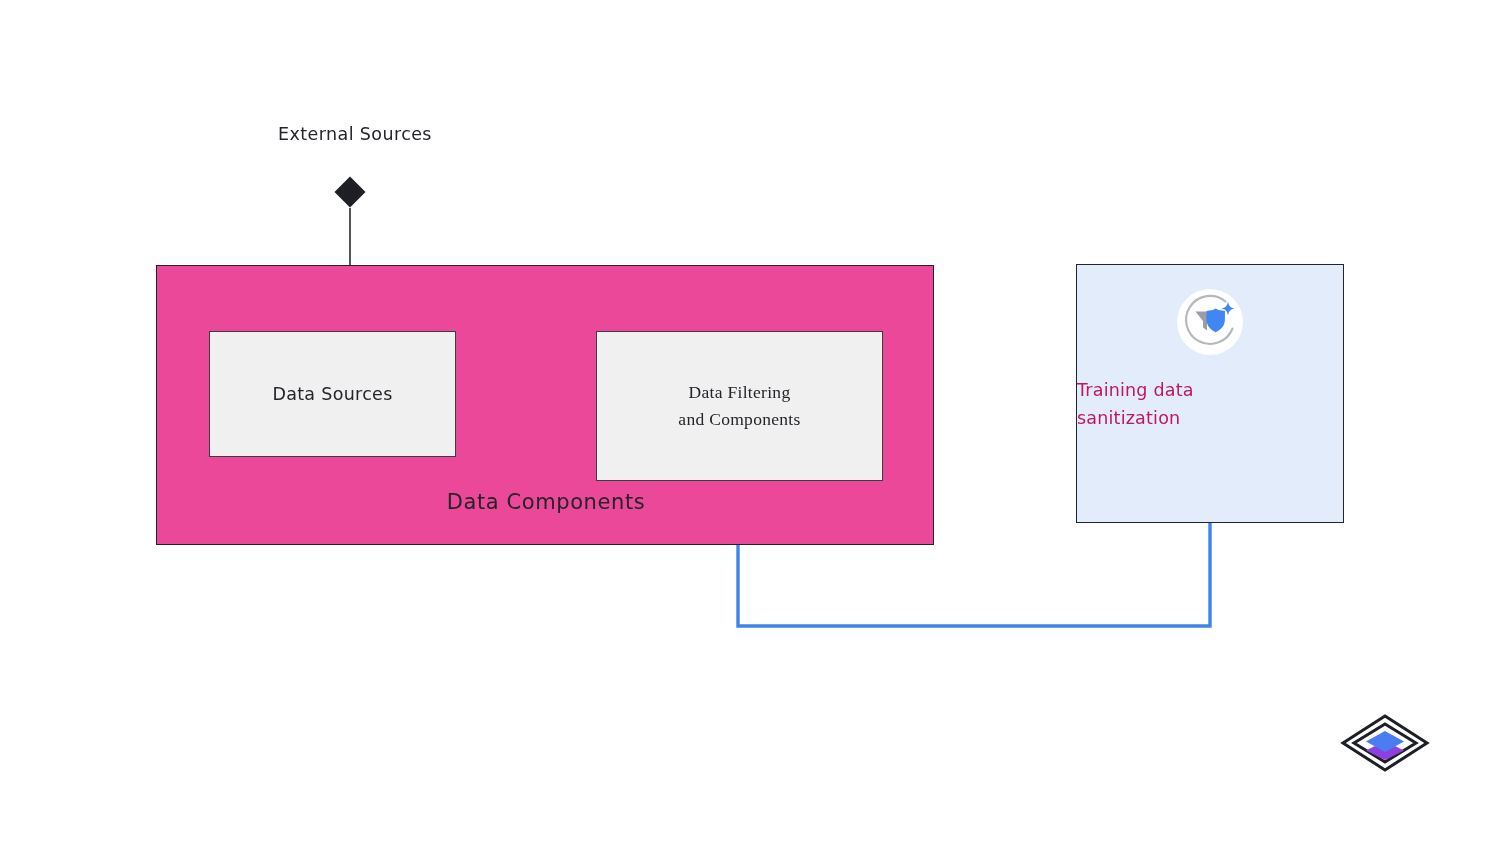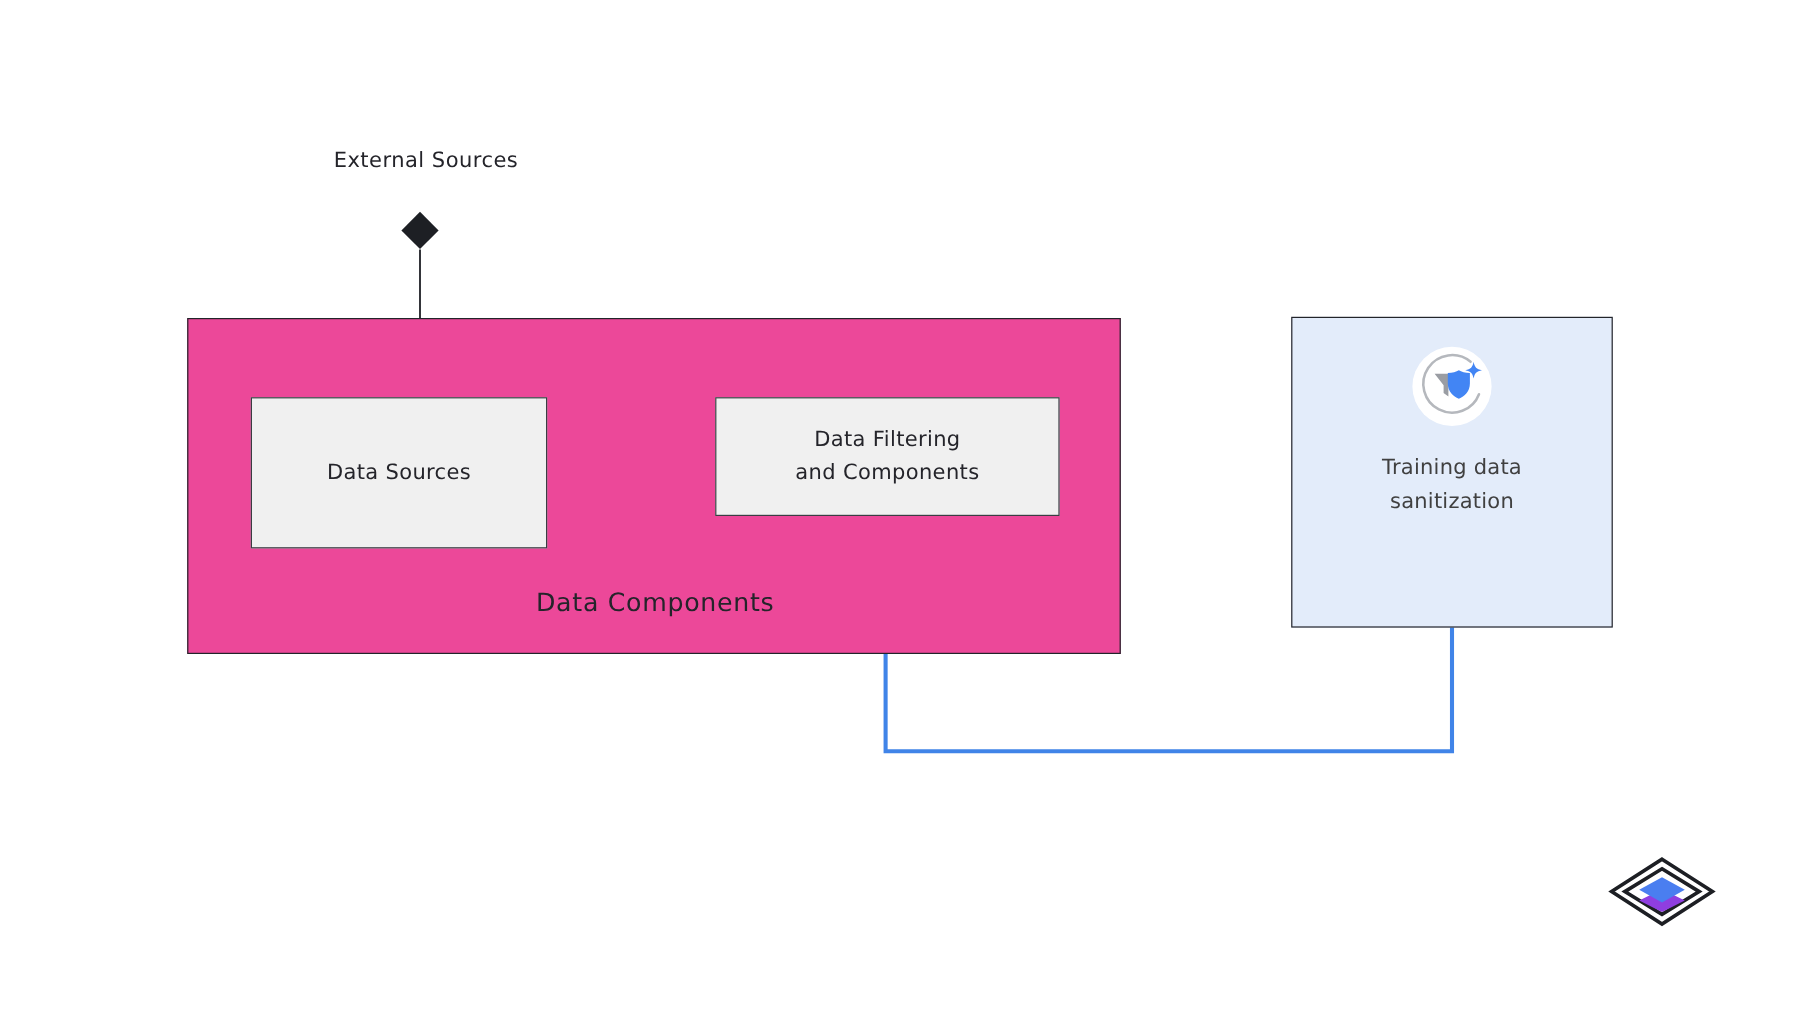--- a/index.html
+++ b/index.html
@@ -92,7 +92,8 @@
     left: 596px;
     top: 331px;
     width: 287px;
-    height: 99px;
+    height: 150px;
+    font-family: Liberation Serif, serif;
   }
 
   

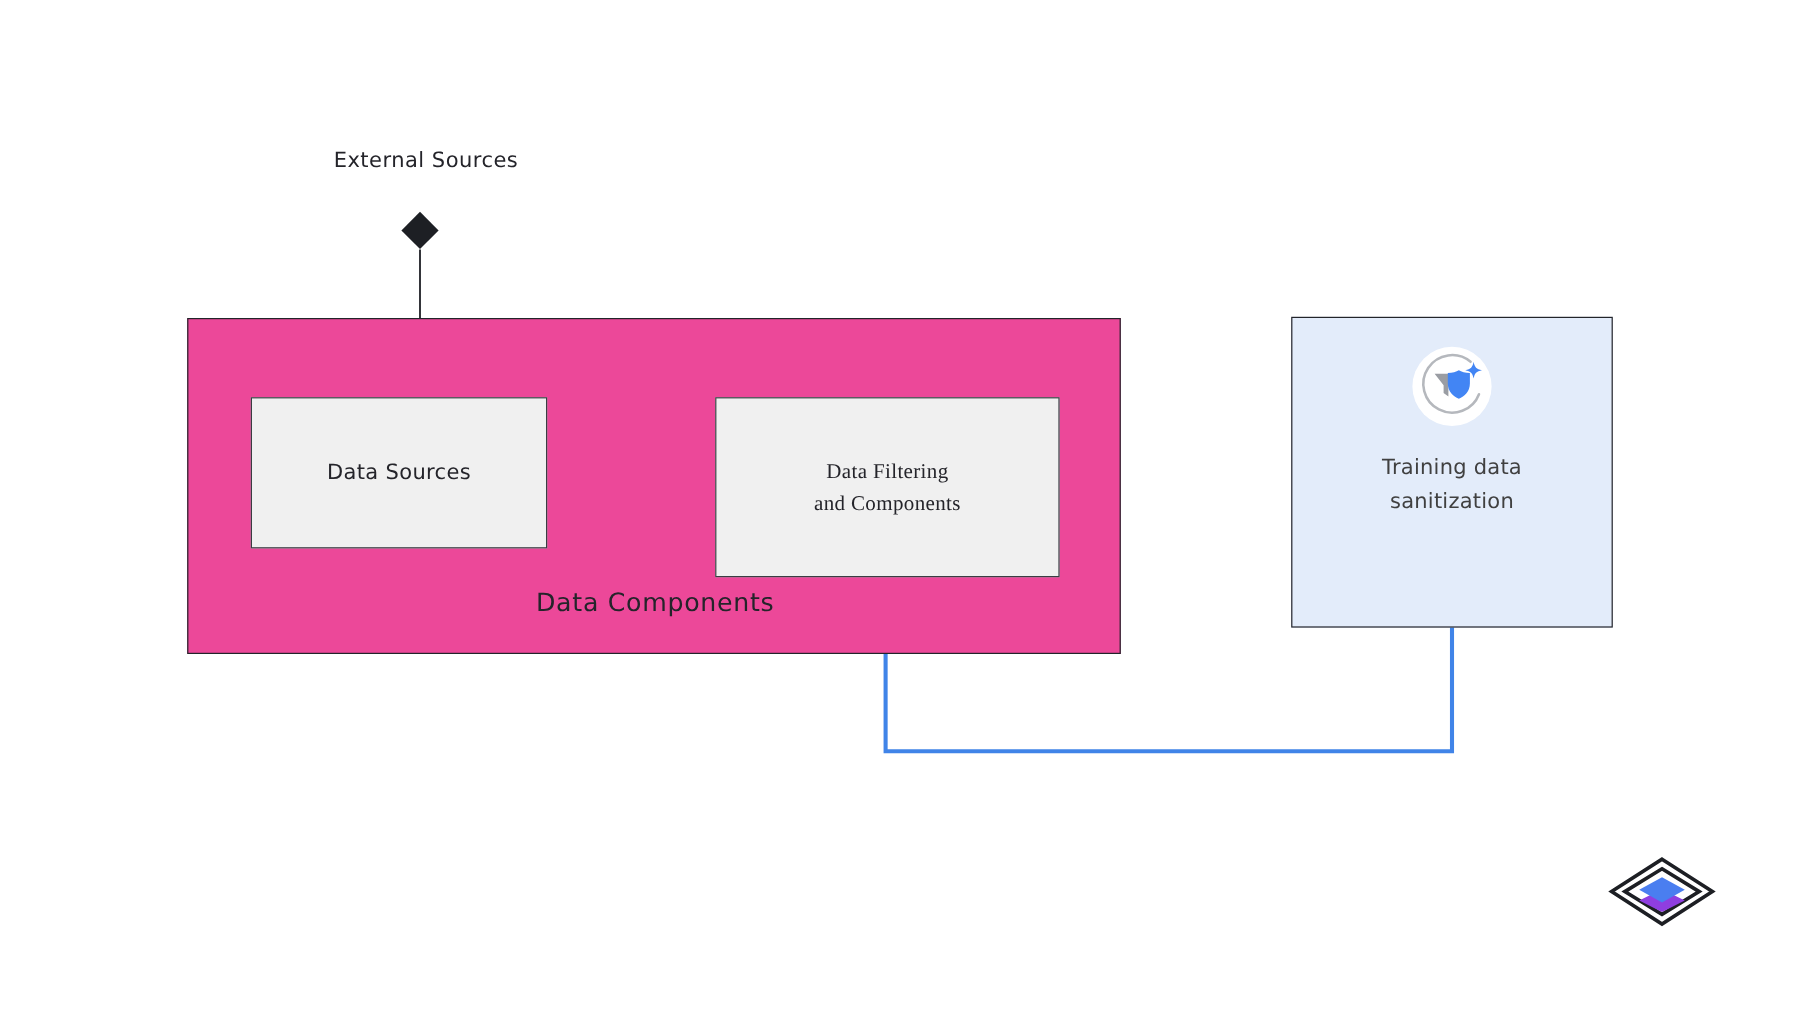--- a/index.html
+++ b/index.html
@@ -120,11 +120,10 @@
     left: 0;
     top: 112px;
     width: 100%;
-    text-align: center;
     font-size: 17.5px;
     letter-spacing: 0.2px;
     line-height: 1.58;
-    color: #404040;
+    color: #be185d;
   }
 
   

